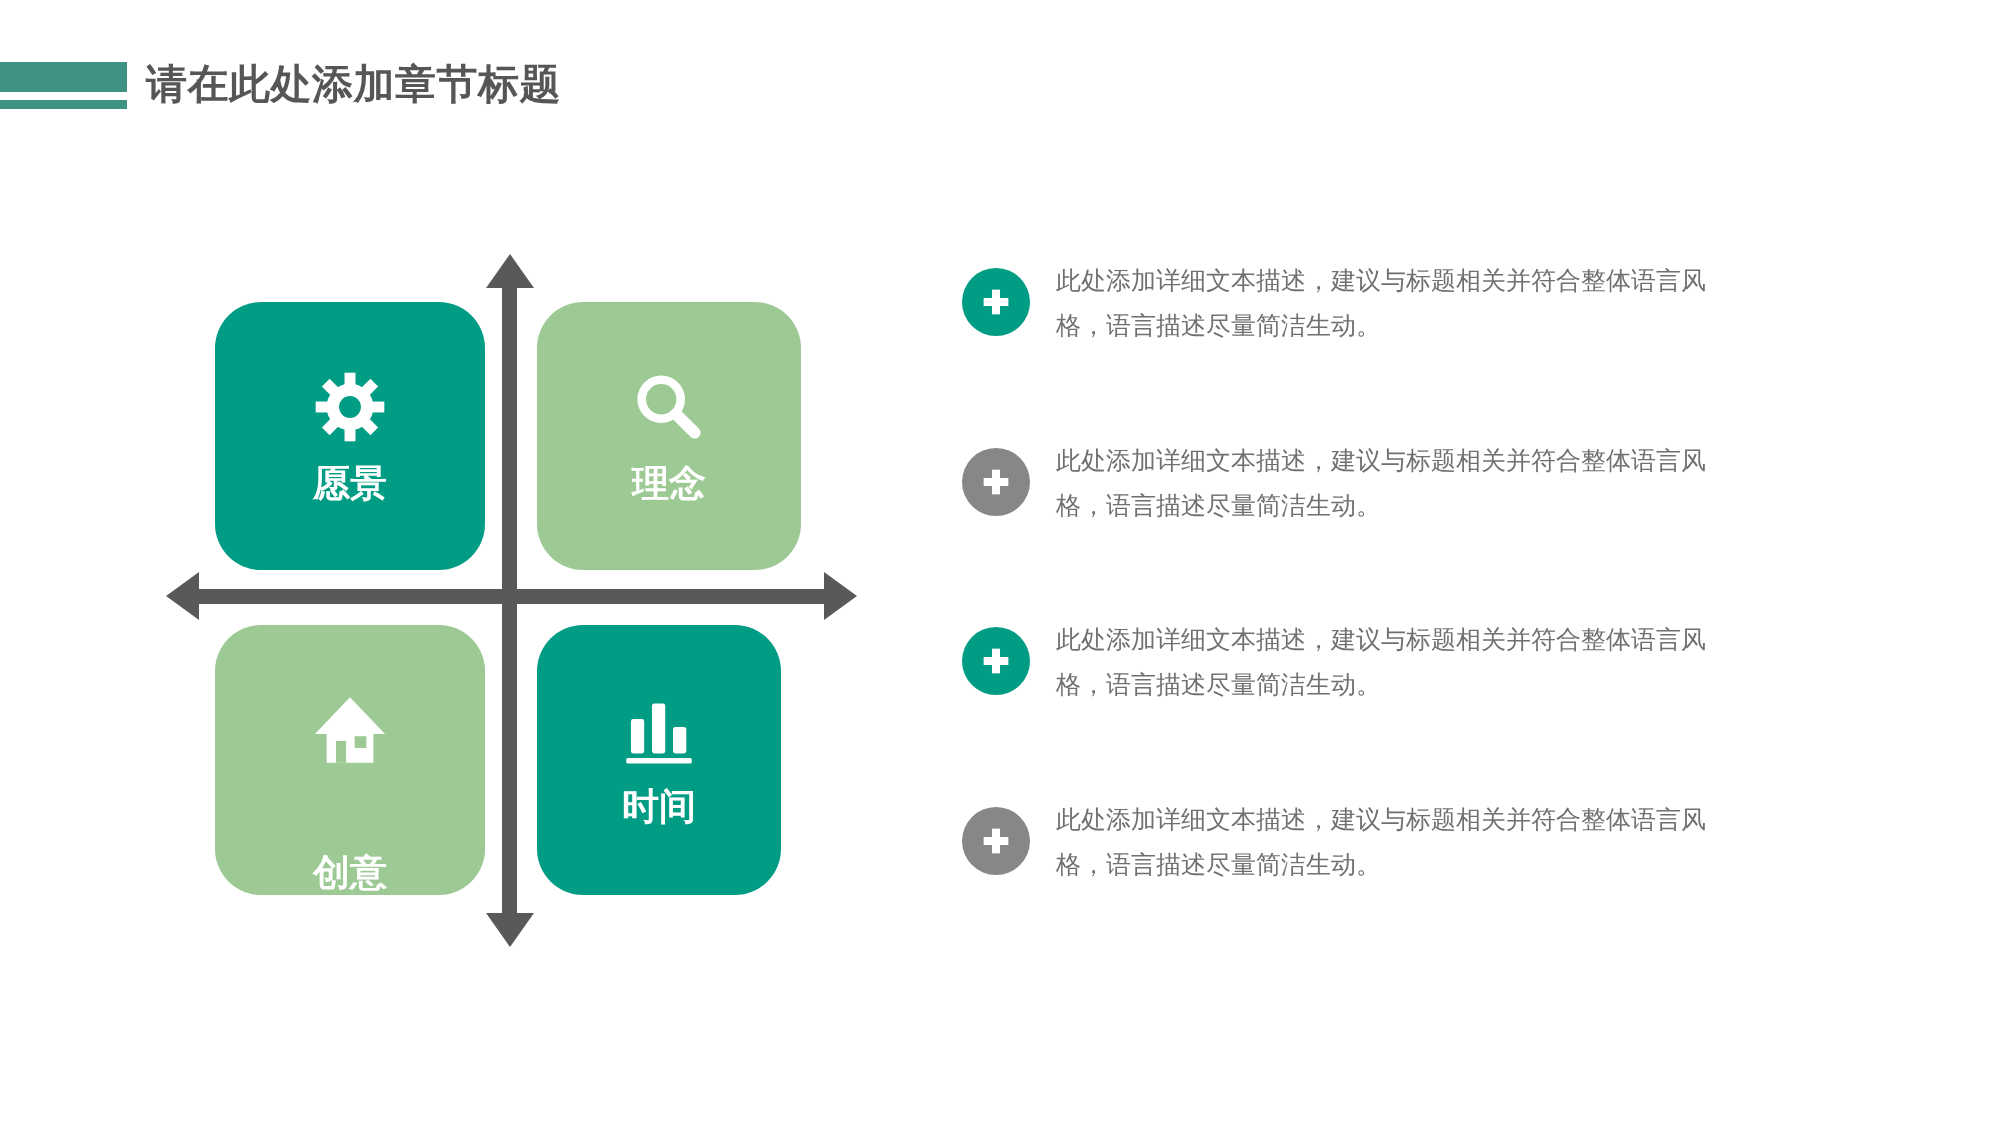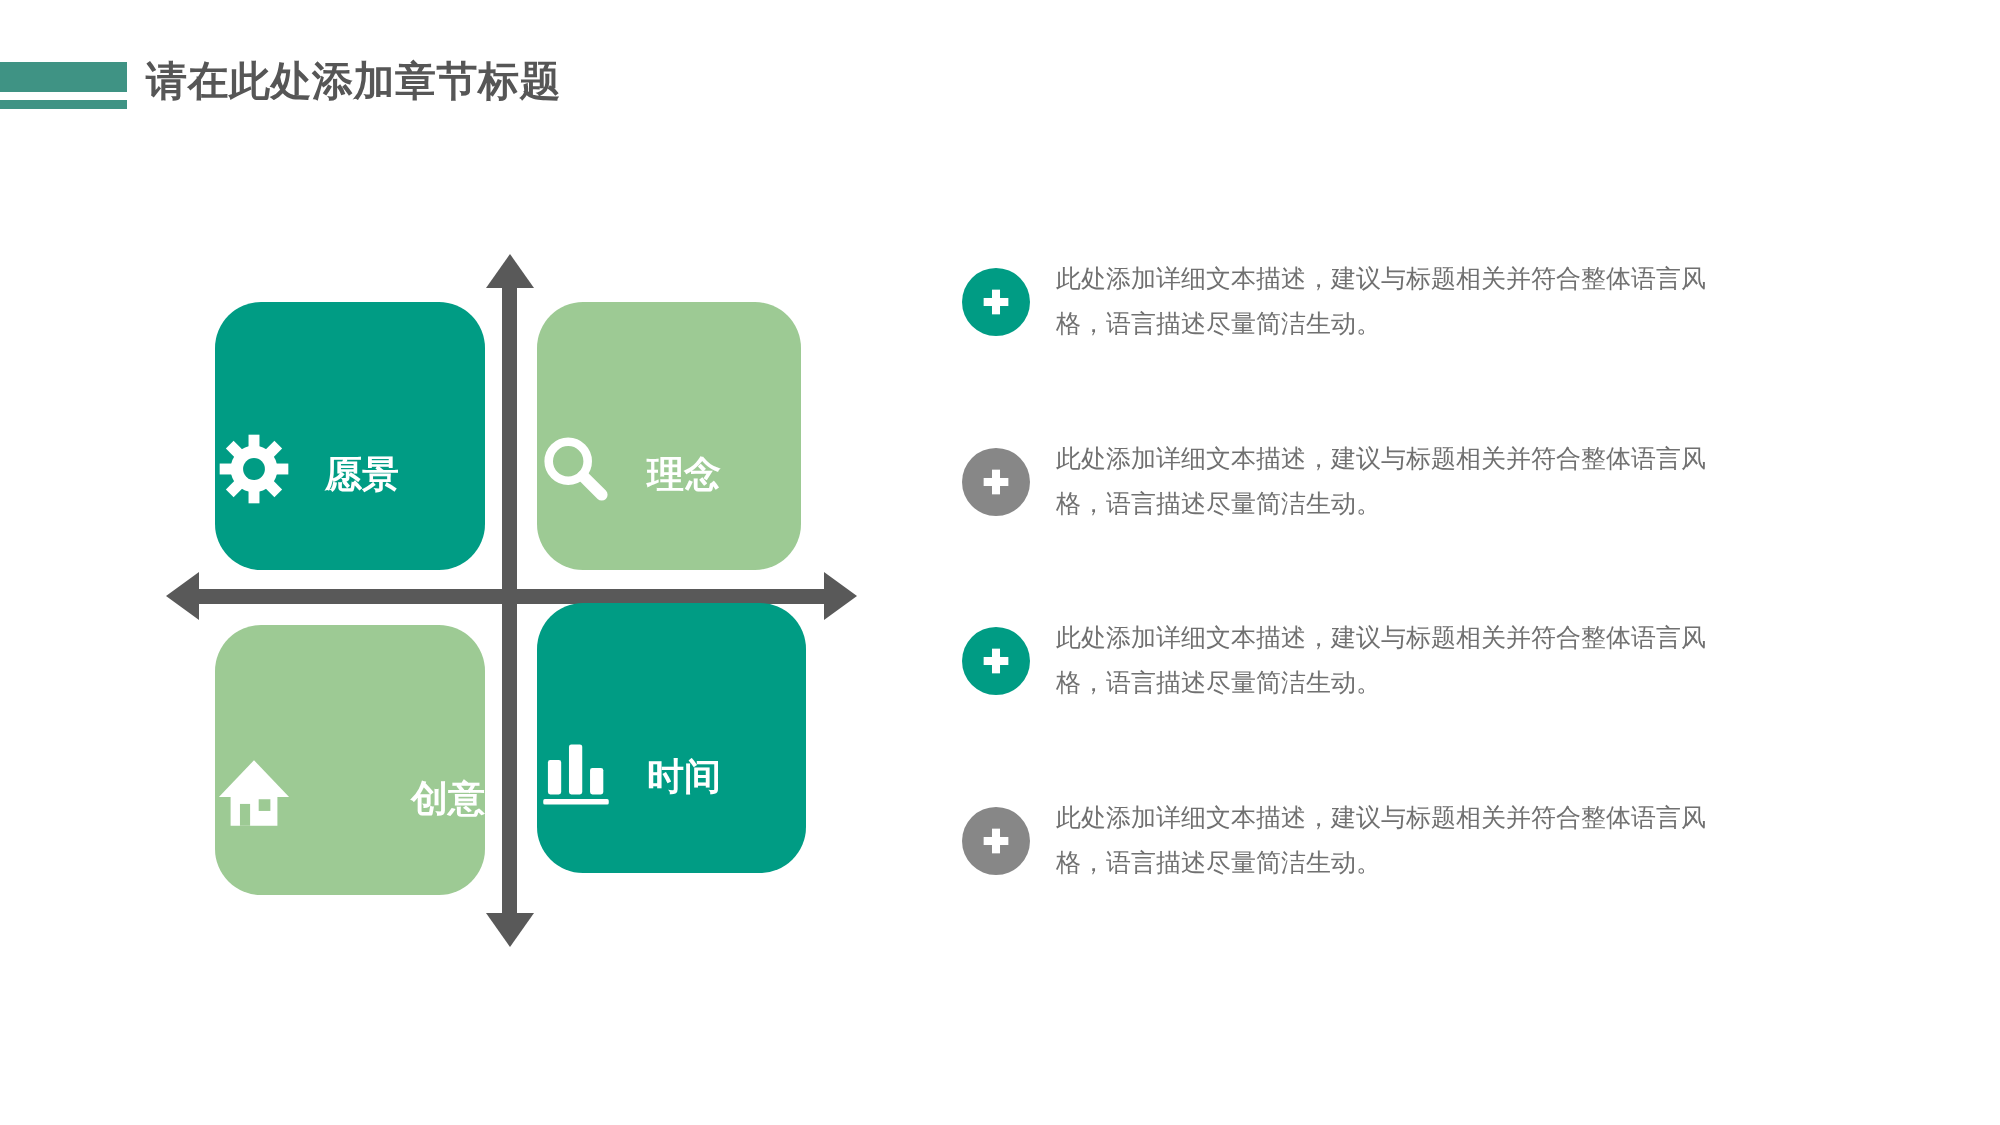--- a/index.html
+++ b/index.html
@@ -19,7 +19,6 @@
     width:2000px;height:1125px;
     background:#ffffff;
     overflow:hidden;
-    font-family:Liberation Mono, monospace;
   }
 
   

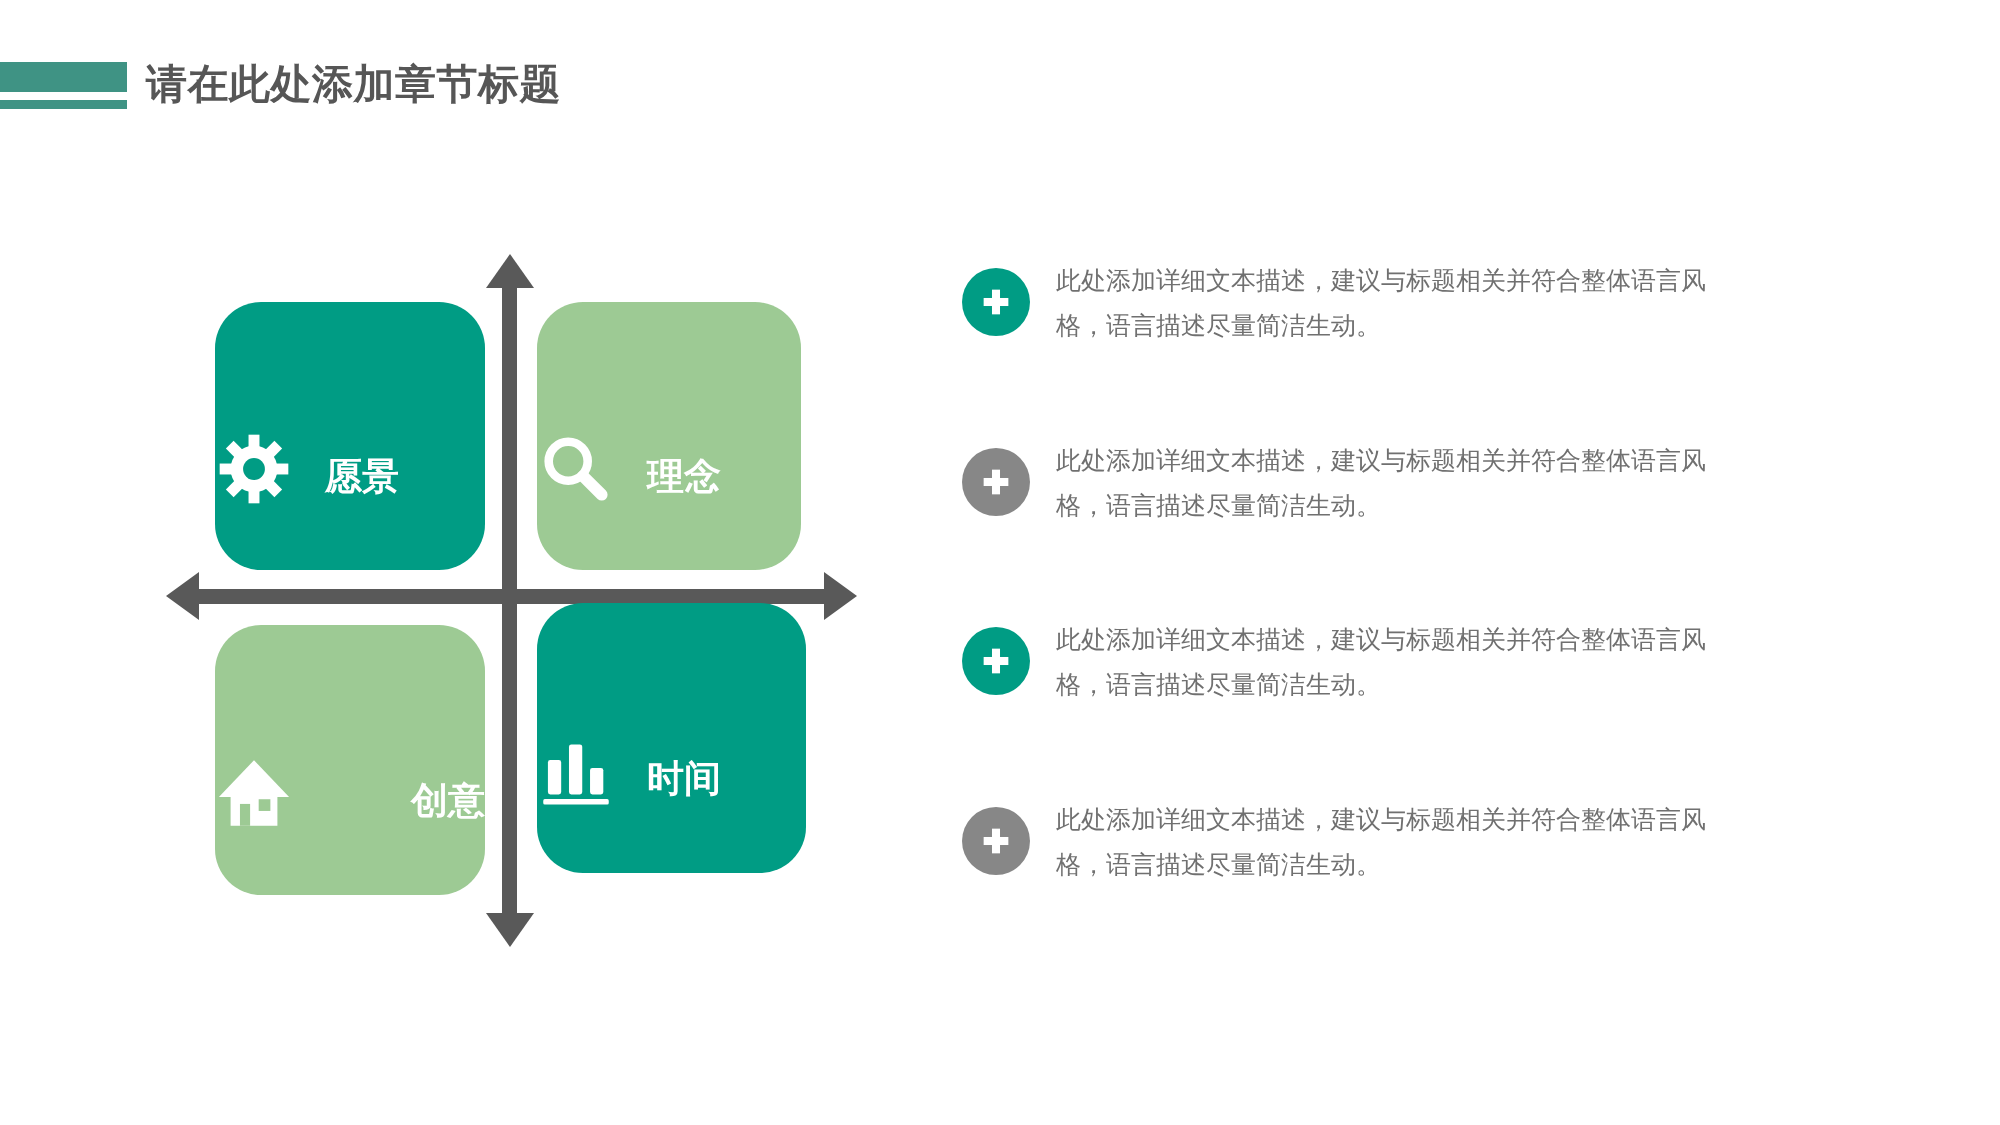--- a/index.html
+++ b/index.html
@@ -67,9 +67,8 @@
   
   .card{
     position:absolute;border-radius:46px;
-    display:flex;flex-direction:row;align-items:center;
+    display:flex;flex-direction:column;align-items:center;
     padding-top:66px;
-    gap:32px;
   }
   .card.teal{background:var(--teal);}
   .card.light{background:var(--light-green);}

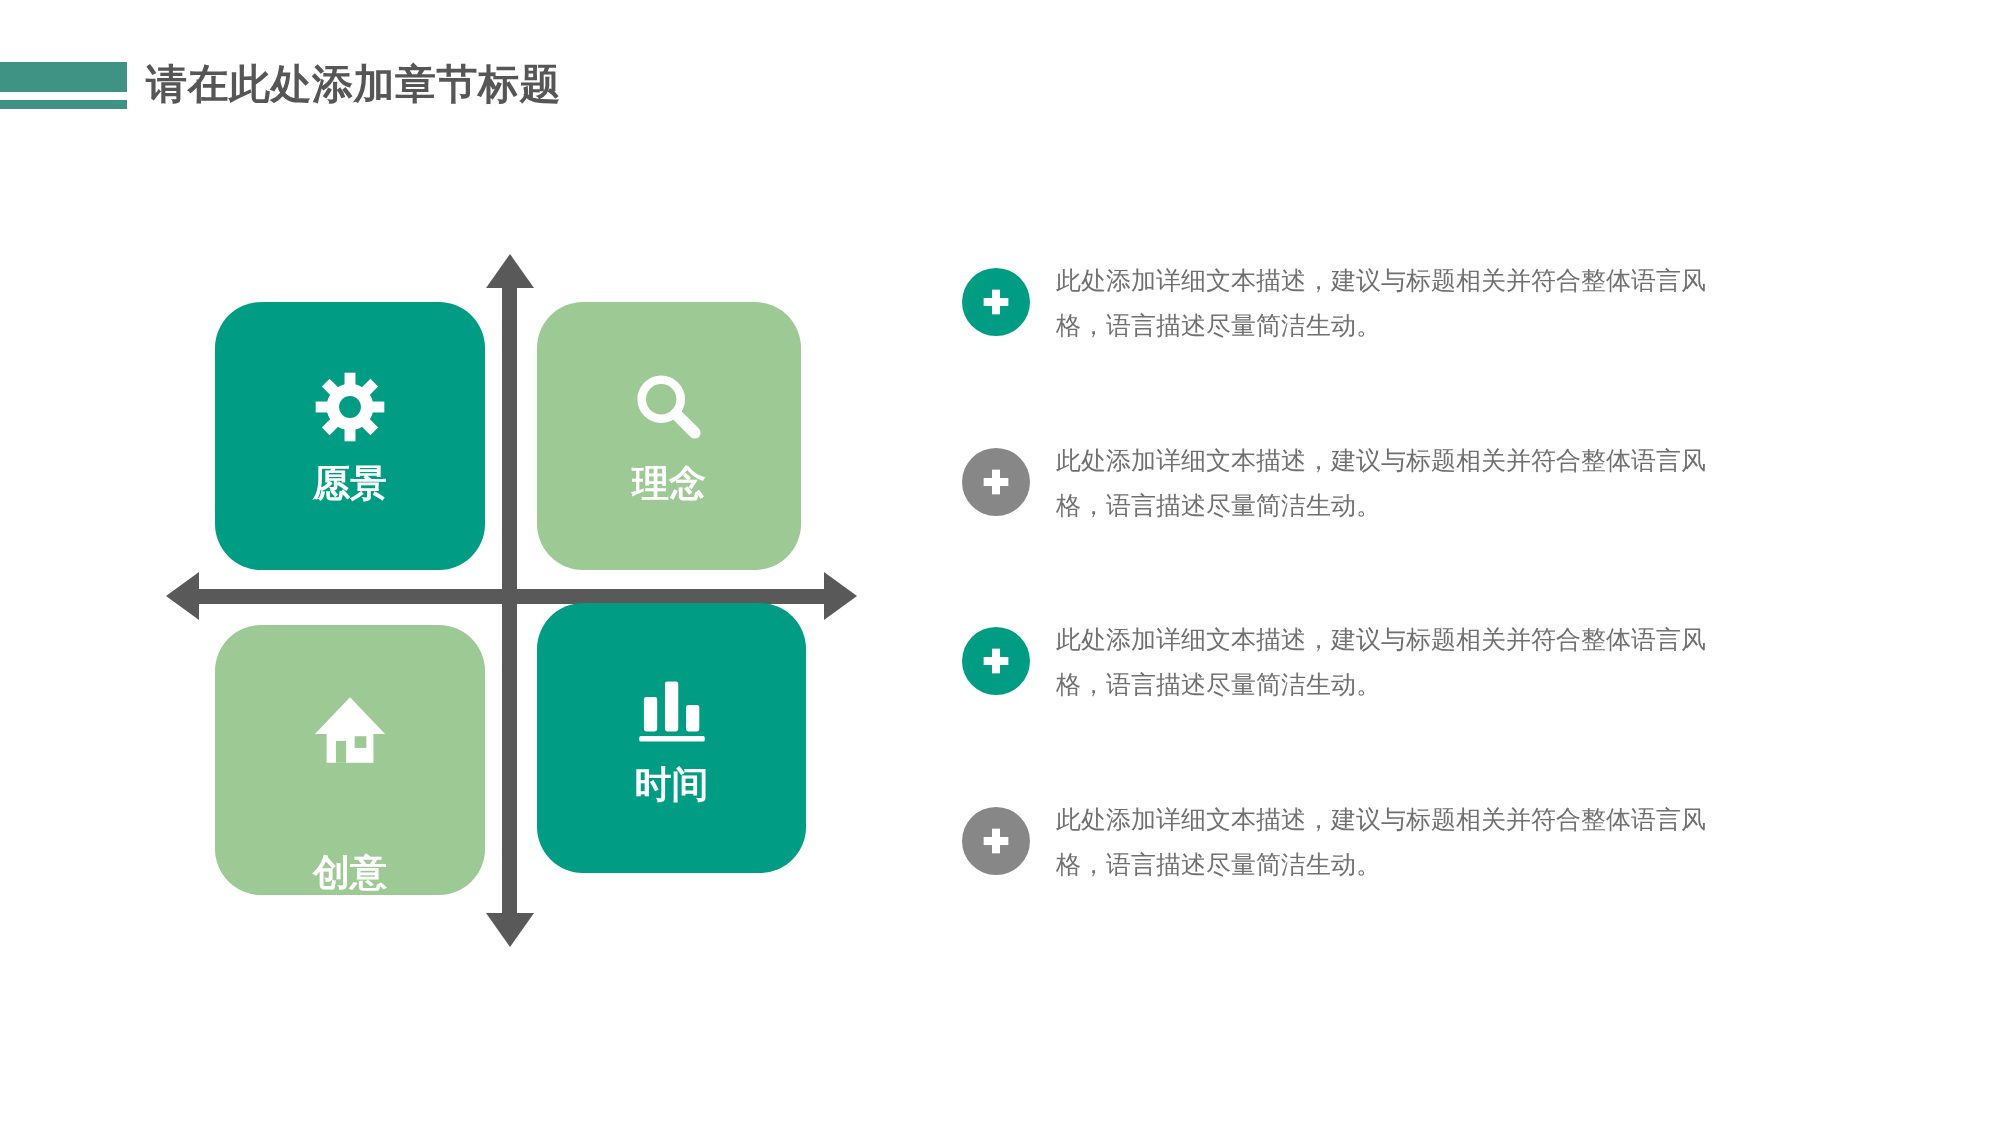--- a/index.html
+++ b/index.html
@@ -75,7 +75,7 @@
   .card-tl{left:215px;top:302px;width:270px;height:268px;}
   .card-tr{left:537px;top:302px;width:264px;height:268px;text-align:right;}
   .card-bl{left:215px;top:625px;width:270px;height:270px;justify-content:space-between;}
-  .card-br{left:537px;top:603px;width:269px;height:270px;}
+  .card-br{left:537px;top:625px;width:244px;height:270px;}
   .card .icon{width:78px;height:78px;}
   .card .icon svg{width:100%;height:100%;display:block;}
   .card-label{

